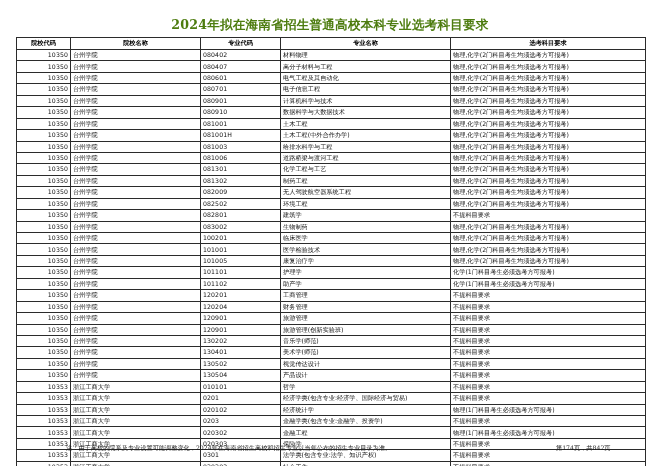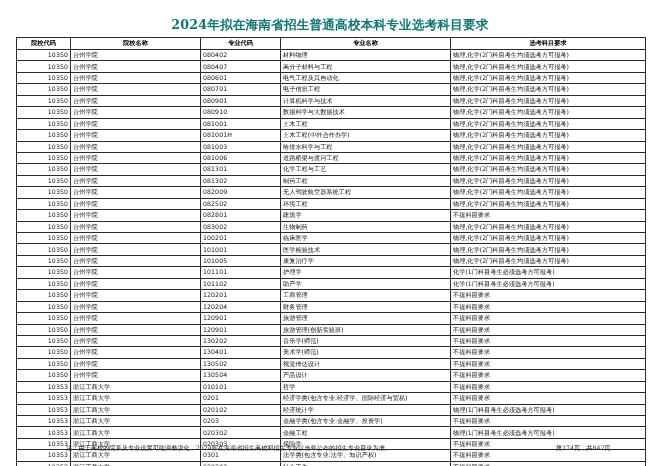--- a/index.html
+++ b/index.html
@@ -32,7 +32,7 @@
     font-weight: bold;
     font-size: 12.6px;
     letter-spacing: 0.2px;
-    color: #0f766e;
+    color: #4d7c0f;
     white-space: nowrap;
   }
   .table-wrap {

